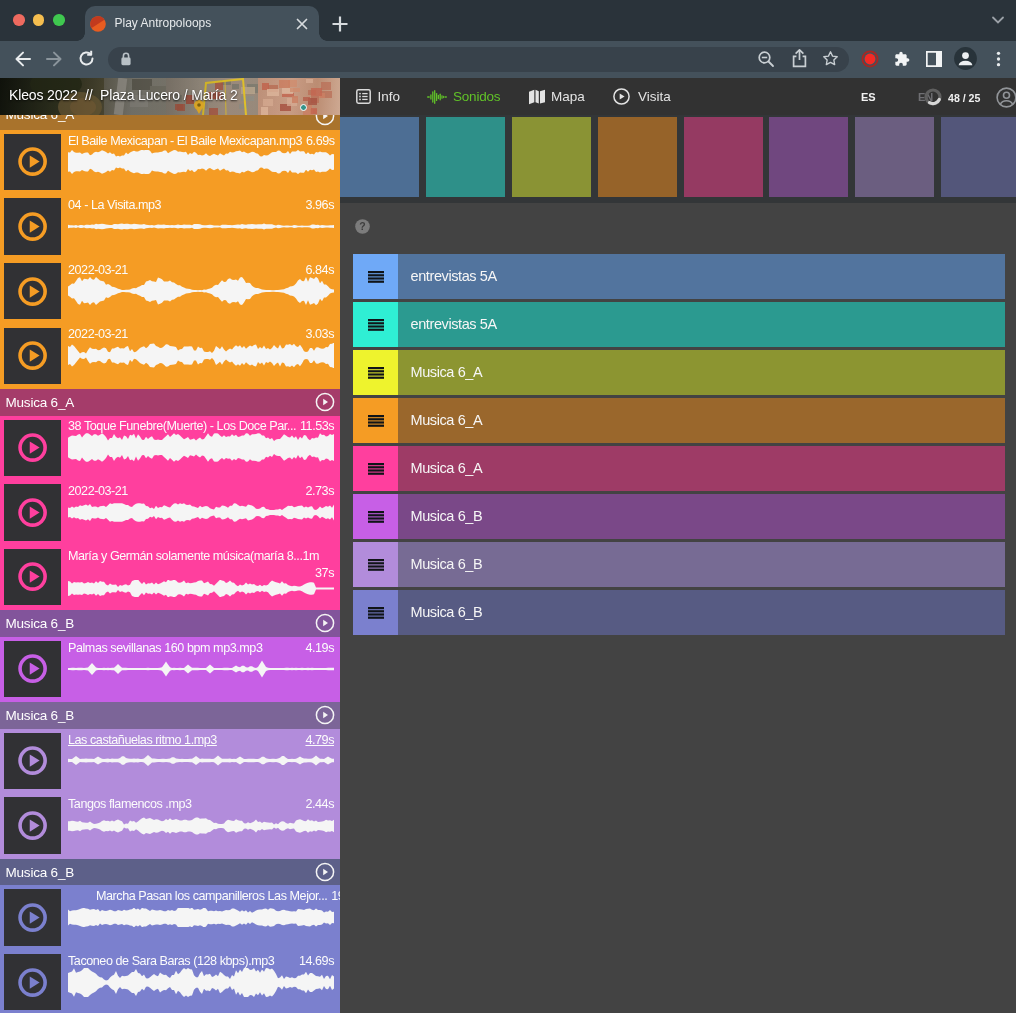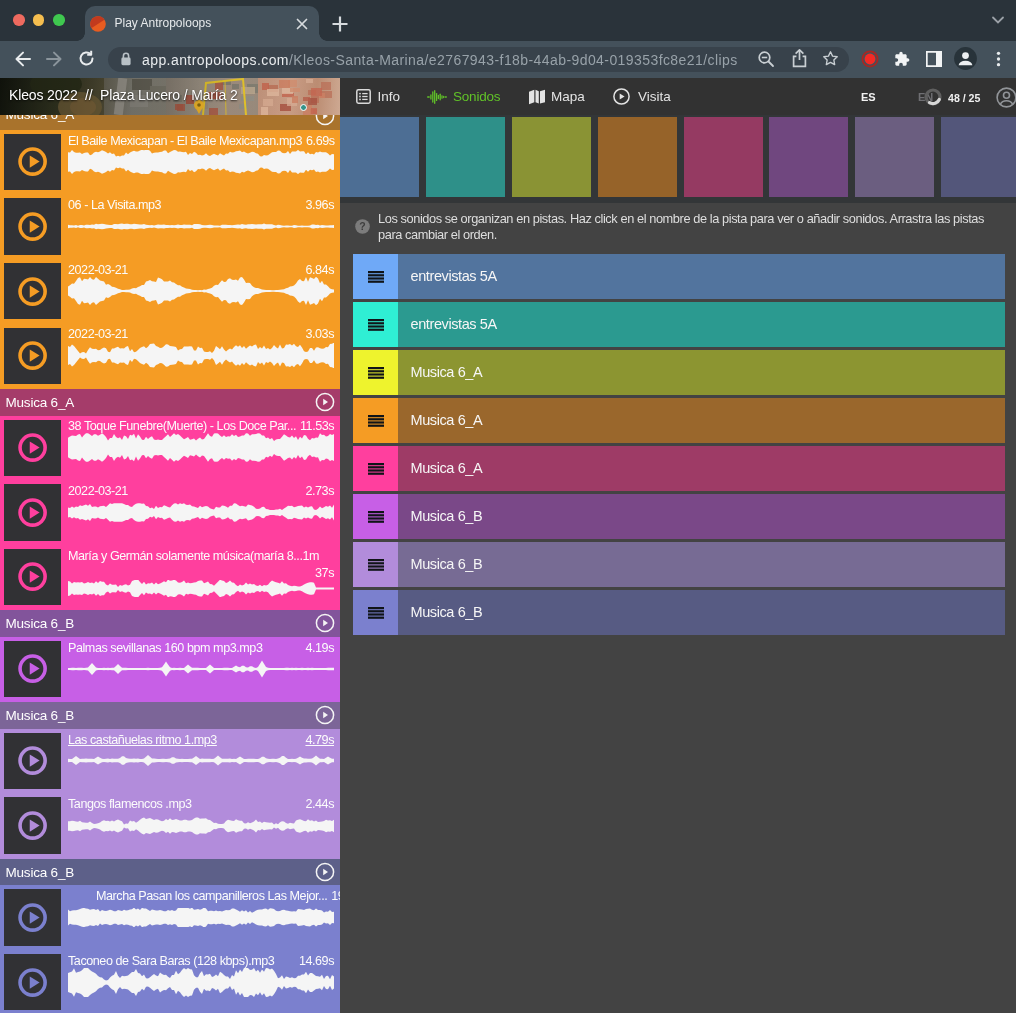--- a/index.html
+++ b/index.html
@@ -53,7 +53,6 @@
 <rect x="1.4" y="5.6" width="9.2" height="7.6" rx="1.4" fill="#B9C1C6"></rect>
 <path d="M3.4 6 V3.9 a2.6 2.6 0 0 1 5.2 0 V6" stroke="#B9C1C6" stroke-width="1.6" fill="none"></path>
     </svg>
-<div class="abs" style="left:142px;top:51.5px;font-size:14px;color:#E8EBED;white-space:nowrap;letter-spacing:0.42px;">app.antropoloops.com<span style="color:#98A2A9">/Kleos-Santa-Marina/e2767943-f18b-44ab-9d04-019353fc8e21/clips</span></div>
 <svg class="abs" style="left:757px;top:50px" width="18" height="18" viewBox="0 0 18 18">
 <circle cx="7.5" cy="7.5" r="5.3" stroke="#C9CFD3" stroke-width="1.7" fill="none"></circle>
 <path d="M4.8 7.5 H10.2" stroke="#C9CFD3" stroke-width="1.6"></path>

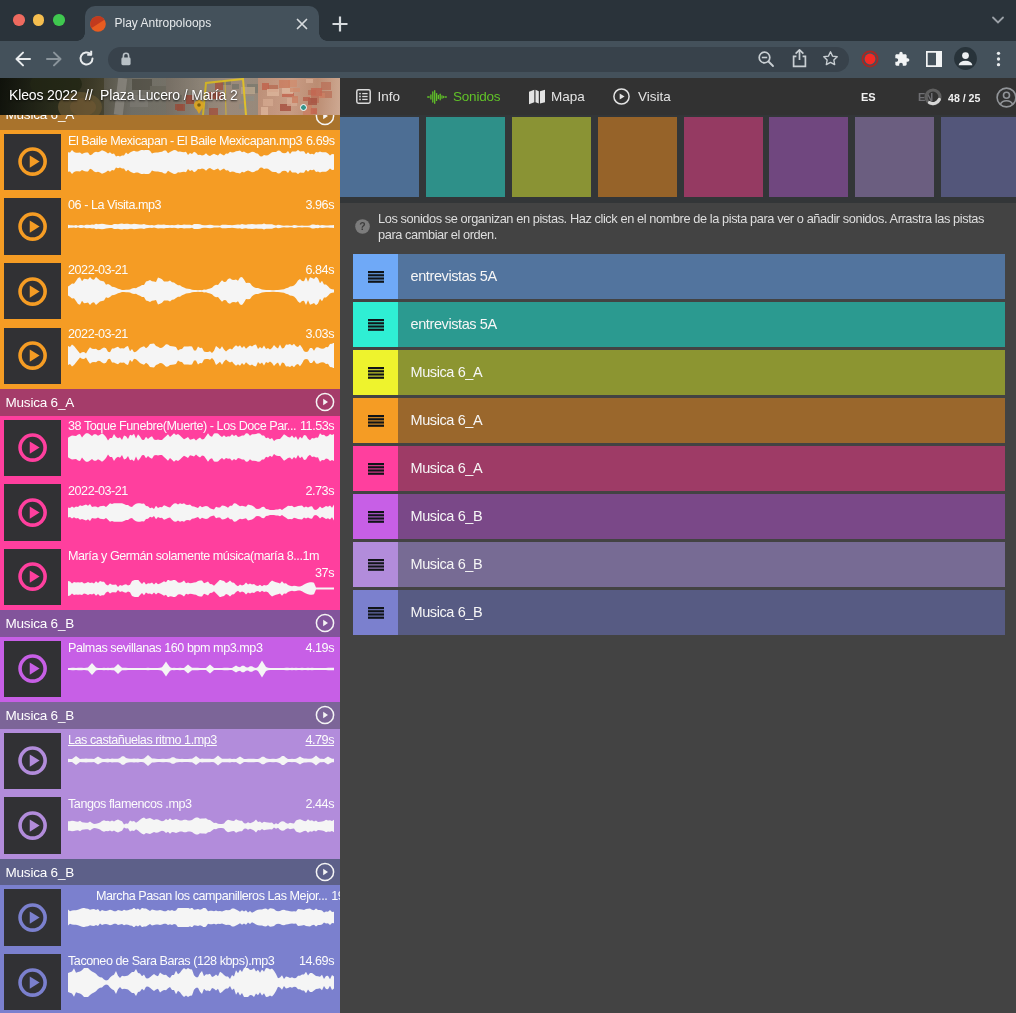--- a/index.html
+++ b/index.html
@@ -345,7 +345,7 @@
           <path d="M12.1 8.8 L22.2 15 L12.1 21.2 Z" fill="#F59C24"></path>
         </svg>
         <div class="ct" style="top:94.9px;">
-          <span>06 - La Visita.mp3</span>
+          <span>04 - La Visita.mp3</span>
           <span class="d">3.96s</span>
         </div>
         <div class="abs" style="left:68px;top:118.8px;">

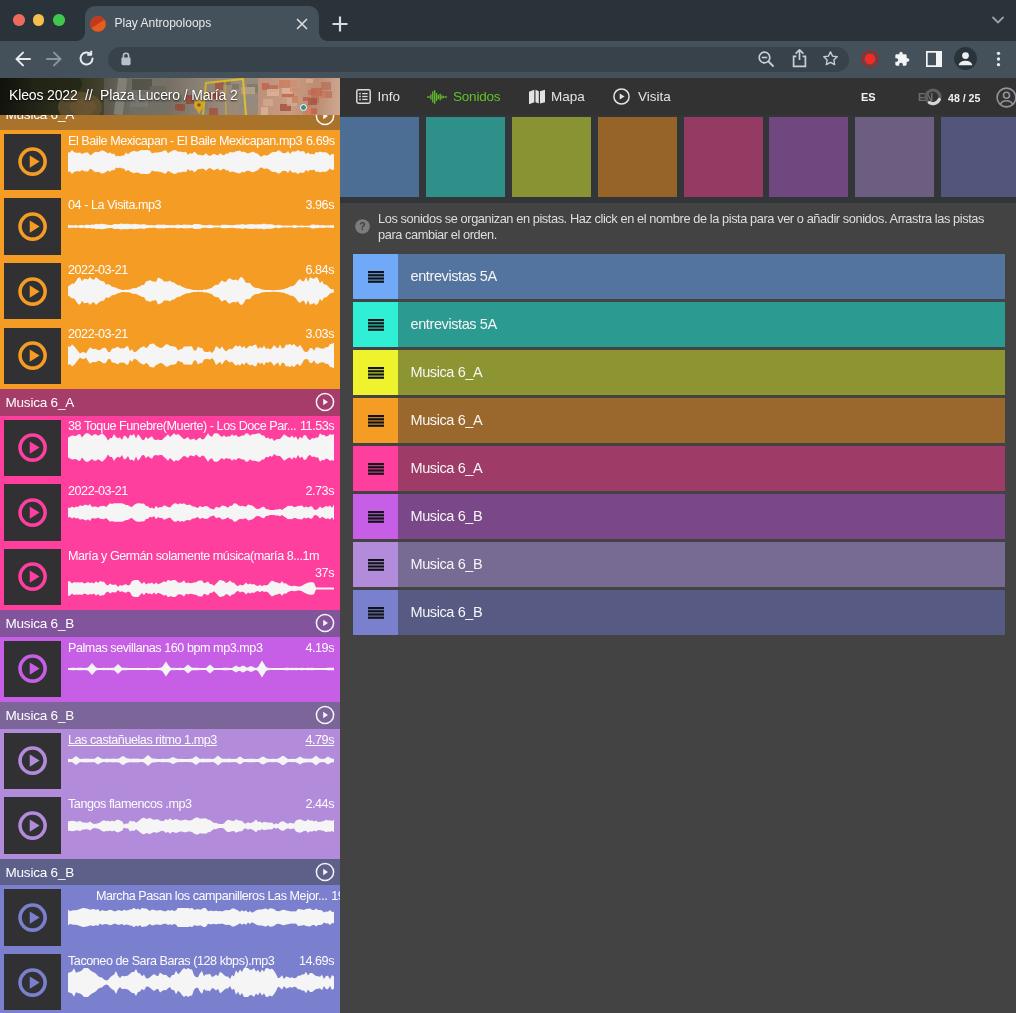--- a/index.html
+++ b/index.html
@@ -213,7 +213,6 @@
 <circle cx="7.5" cy="7.5" r="7.3" fill="#7C7C7C"></circle>
 <text x="7.5" y="11.2" font-size="10.5" font-weight="bold" fill="#3E3E3E" text-anchor="middle" font-family="Liberation Sans">?</text>
     </svg>
-<div class="abs" style="left:378px;top:211px;font-size:12.8px;letter-spacing:-0.42px;line-height:16.2px;color:#DEDEDE;white-space:nowrap;">Los sonidos se organizan en pistas. Haz click en el nombre de la pista para ver o añadir sonidos. Arrastra las pistas<br>para cambiar el orden.</div>
 <div class="row" style="top:254px;background:#52749E;">
       <div class="abs" style="left:0;top:0;width:45px;height:44.6px;background:#6FA9F7;">
         <svg class="abs" style="left:15px;top:16.5px" width="16" height="12" viewBox="0 0 16 12">

